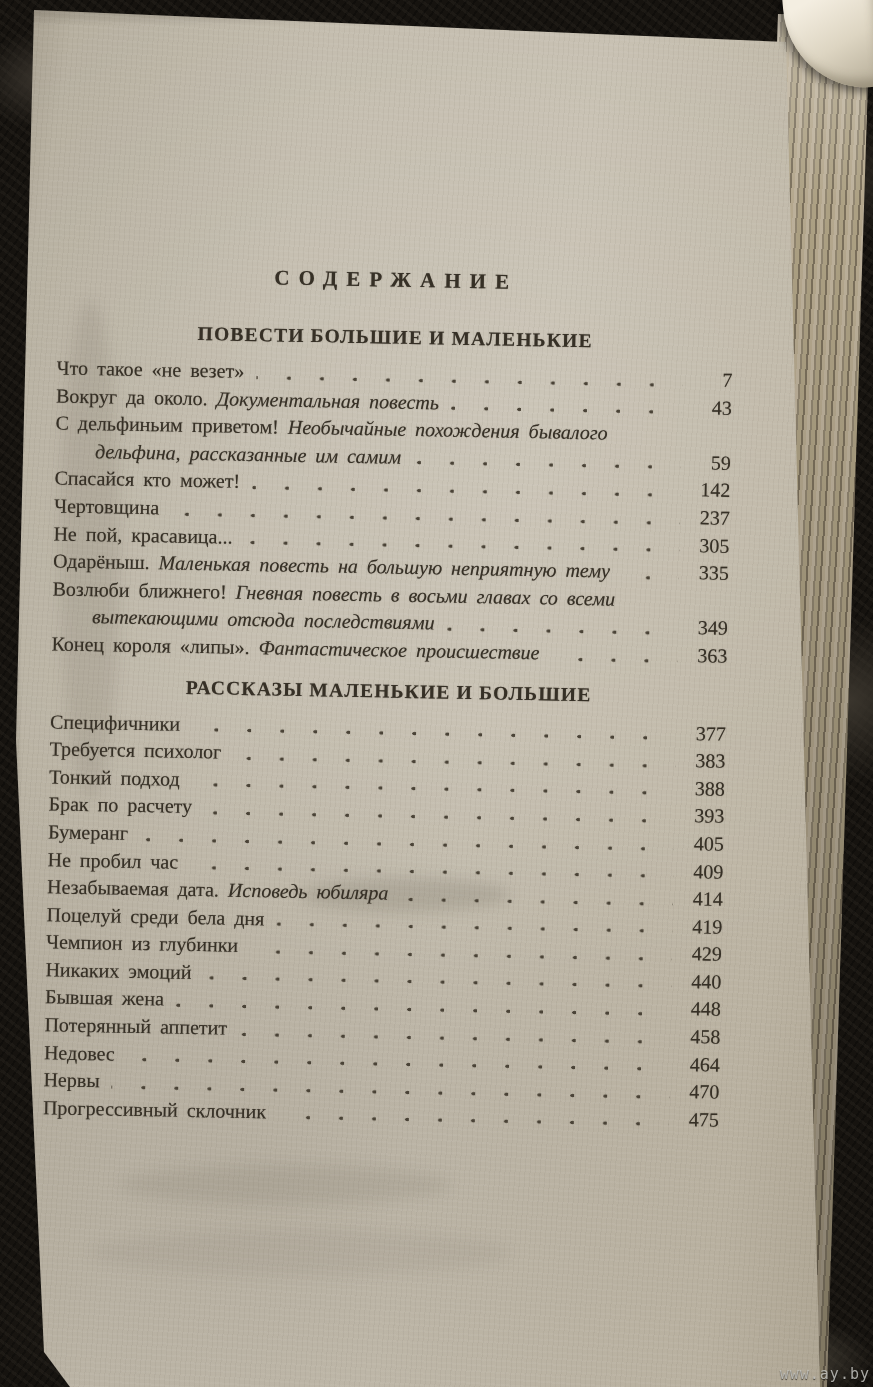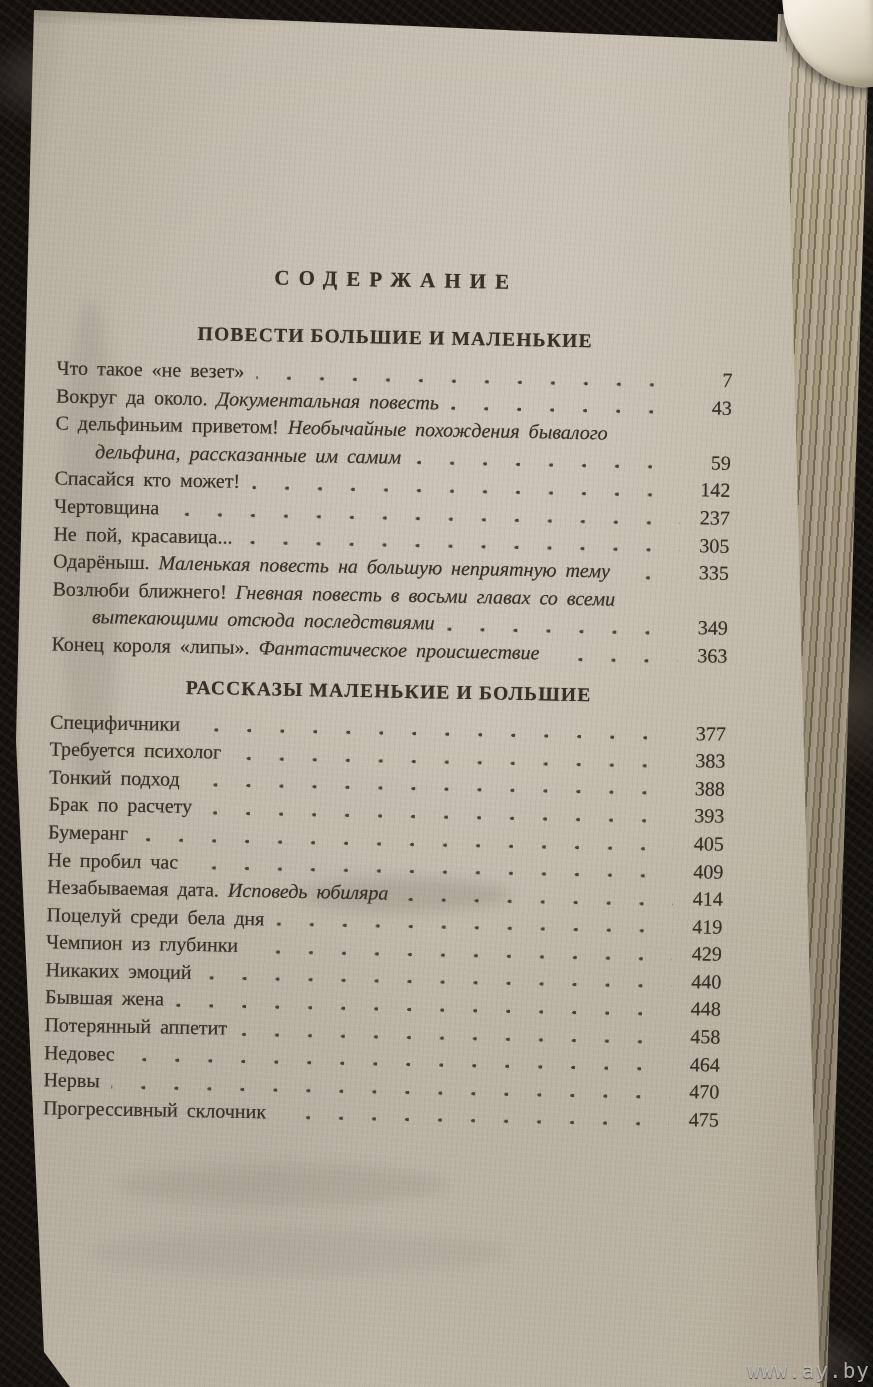--- a/index.html
+++ b/index.html
@@ -97,7 +97,7 @@
   .watermark{
     position:absolute;right:3px;bottom:4px;z-index:6;
     font-family:"DejaVu Sans Mono","Liberation Mono",monospace;
-    font-size:21px;letter-spacing:1px;color:rgba(196,196,192,.85);
+    font-size:15px;letter-spacing:1px;color:rgba(196,196,192,.85);
     text-shadow:0 1px 1px rgba(0,0,0,.6);
   }
 </style>

